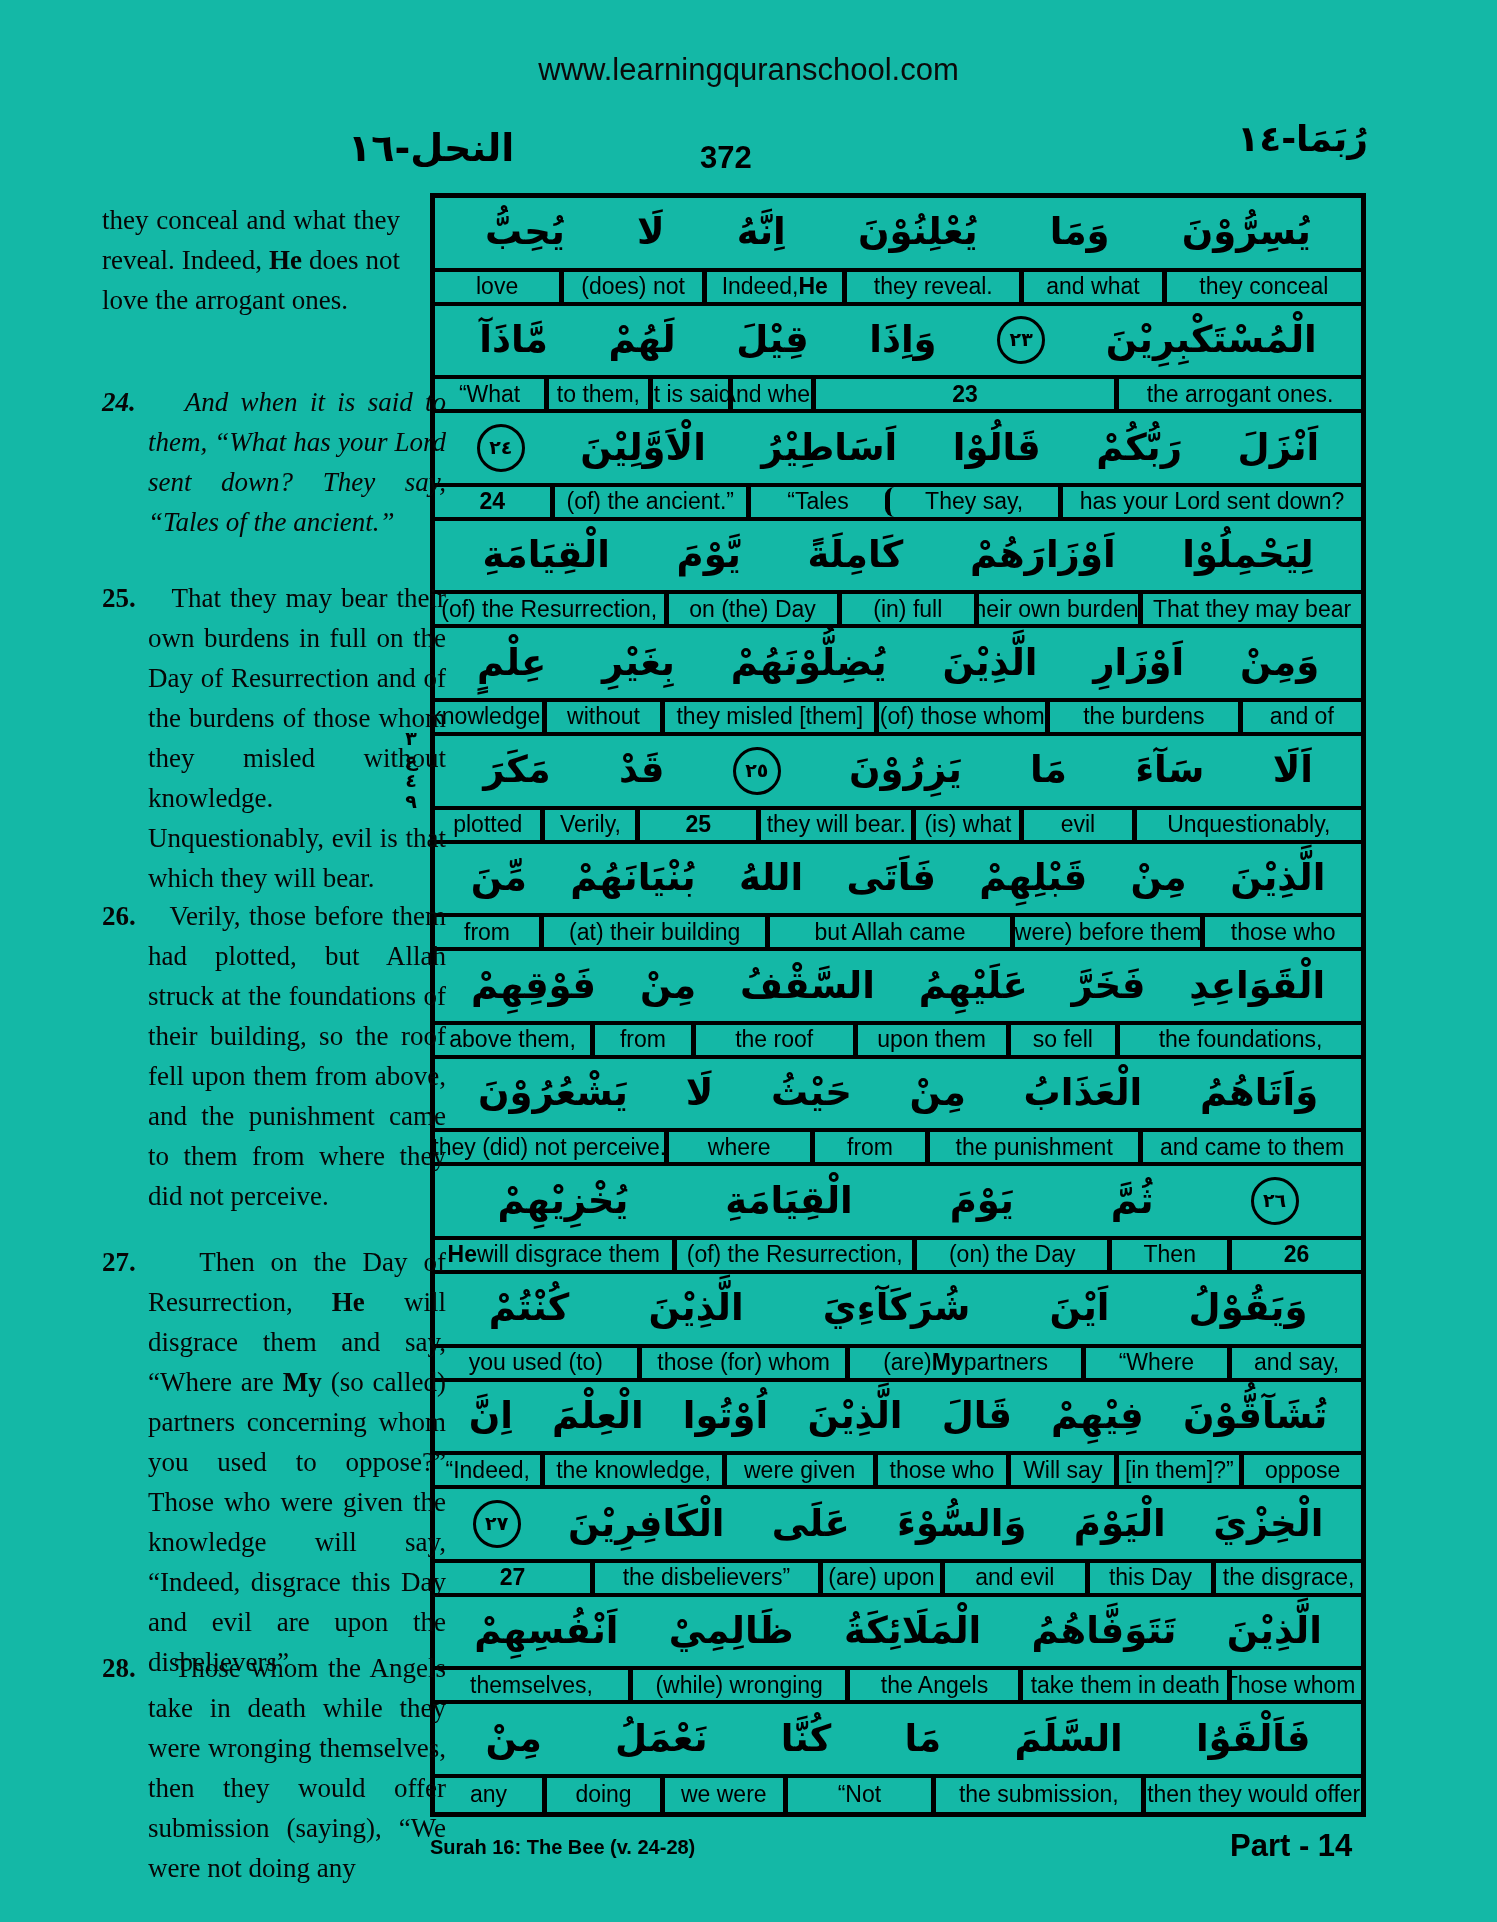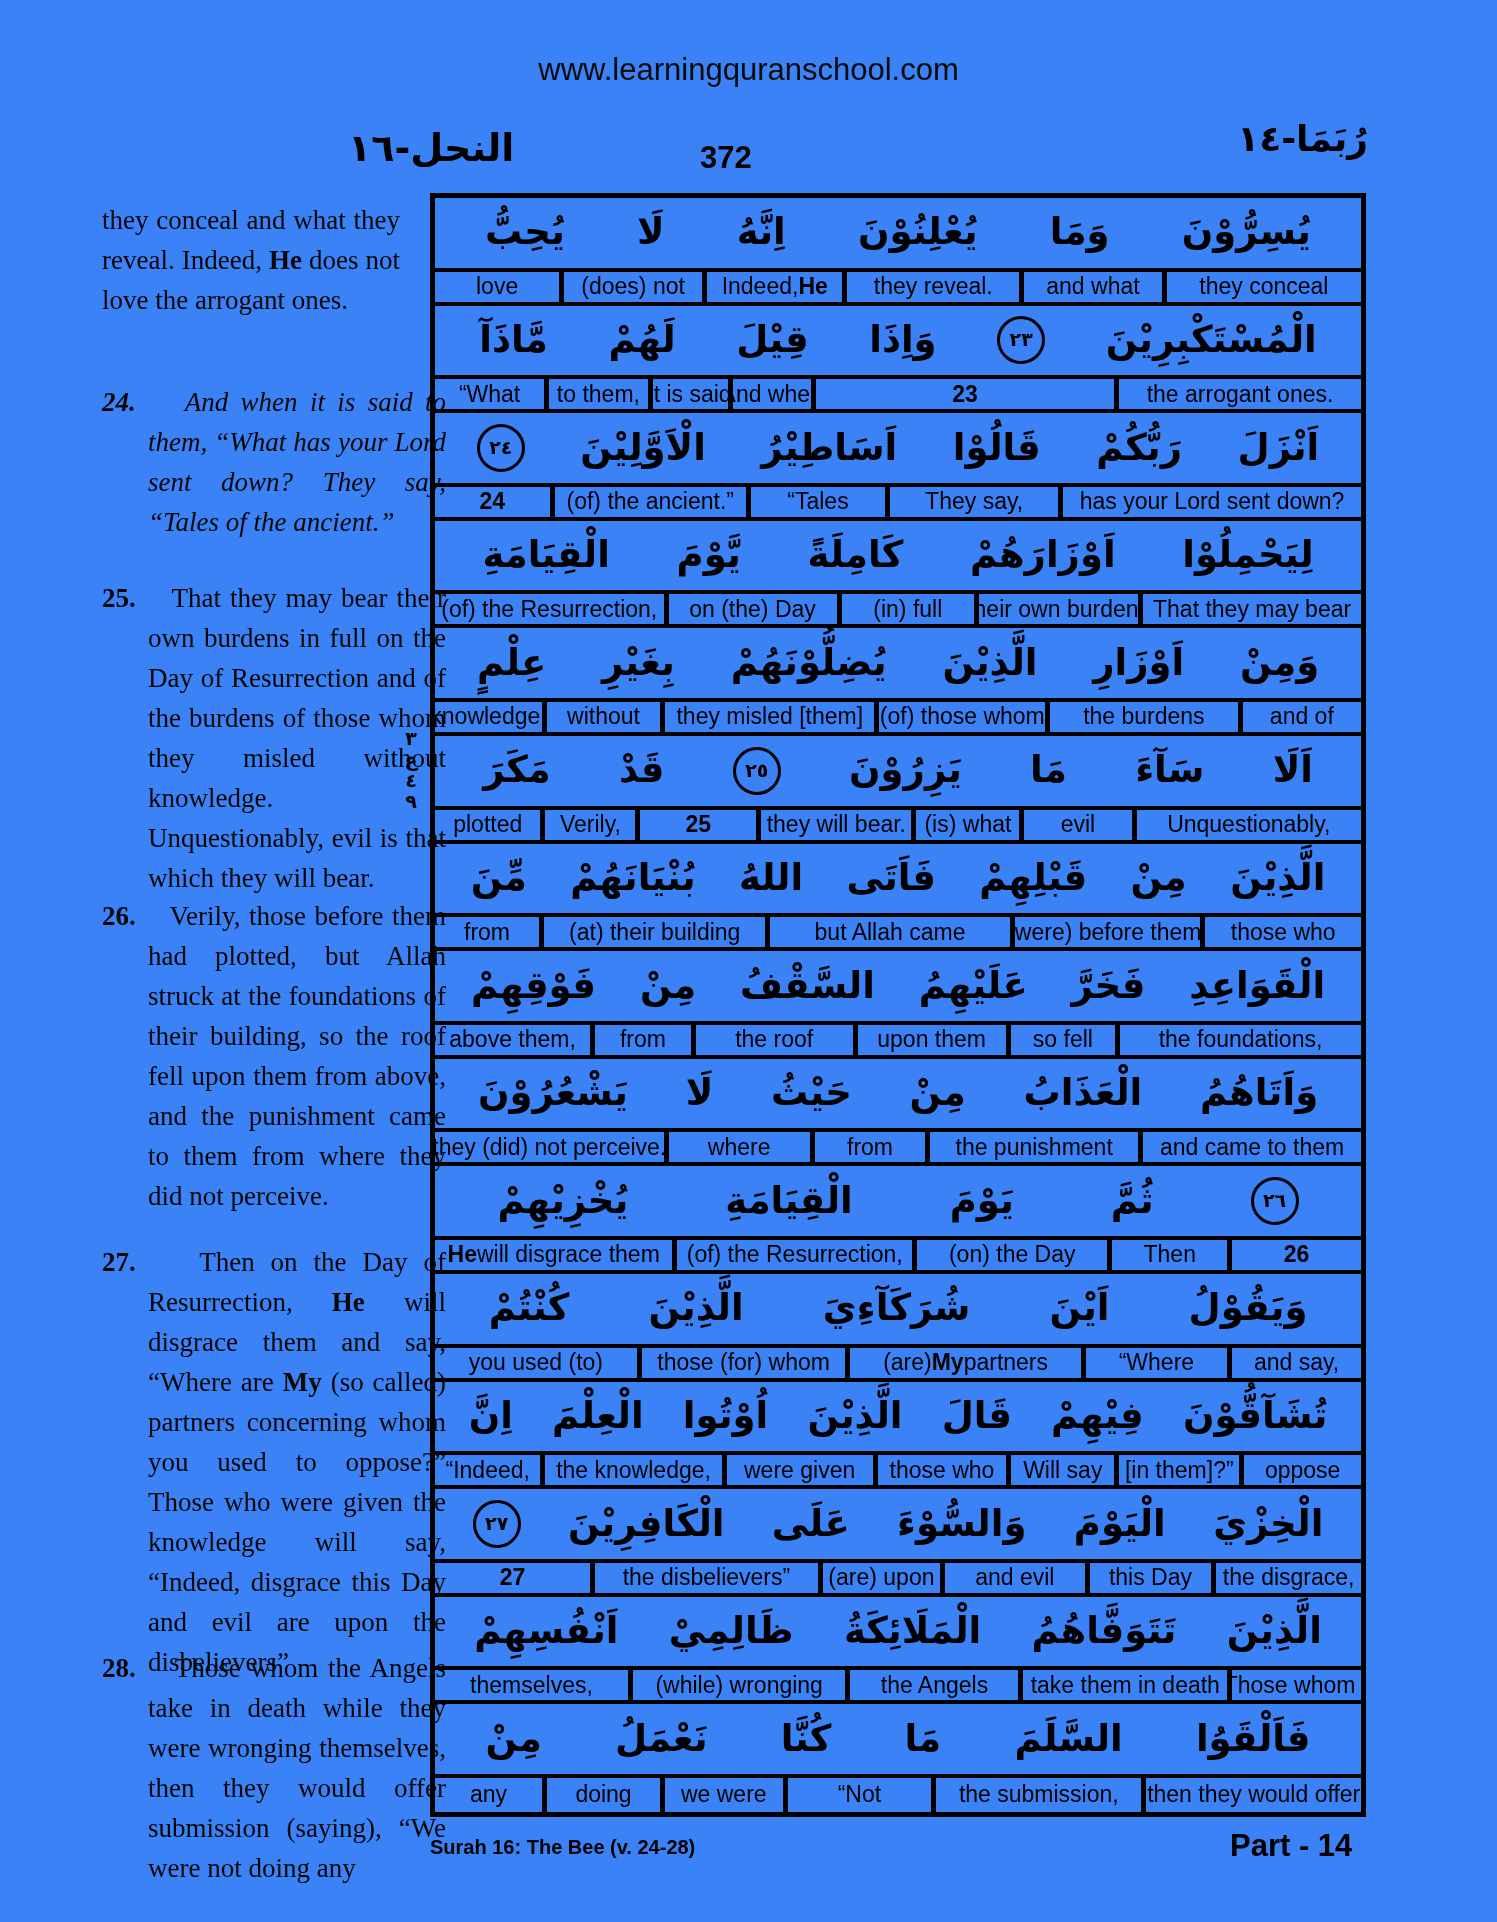--- a/index.html
+++ b/index.html
@@ -3,7 +3,7 @@
 <meta charset="utf-8">
 <style>
   html,body{margin:0;padding:0;background:#e8e8e8;}
-  #page{position:relative;width:1497px;height:1922px;background:#3b82f6;overflow:hidden;
+  #page{position:relative;width:1497px;height:1922px;background:#14b8a6;overflow:hidden;
         font-family:"Liberation Sans",sans-serif;color:#000;}
   .abs{position:absolute;}
   #url-header{top:52px;left:0;width:100%;text-align:center;font-size:31px;color:#0a0a0a;

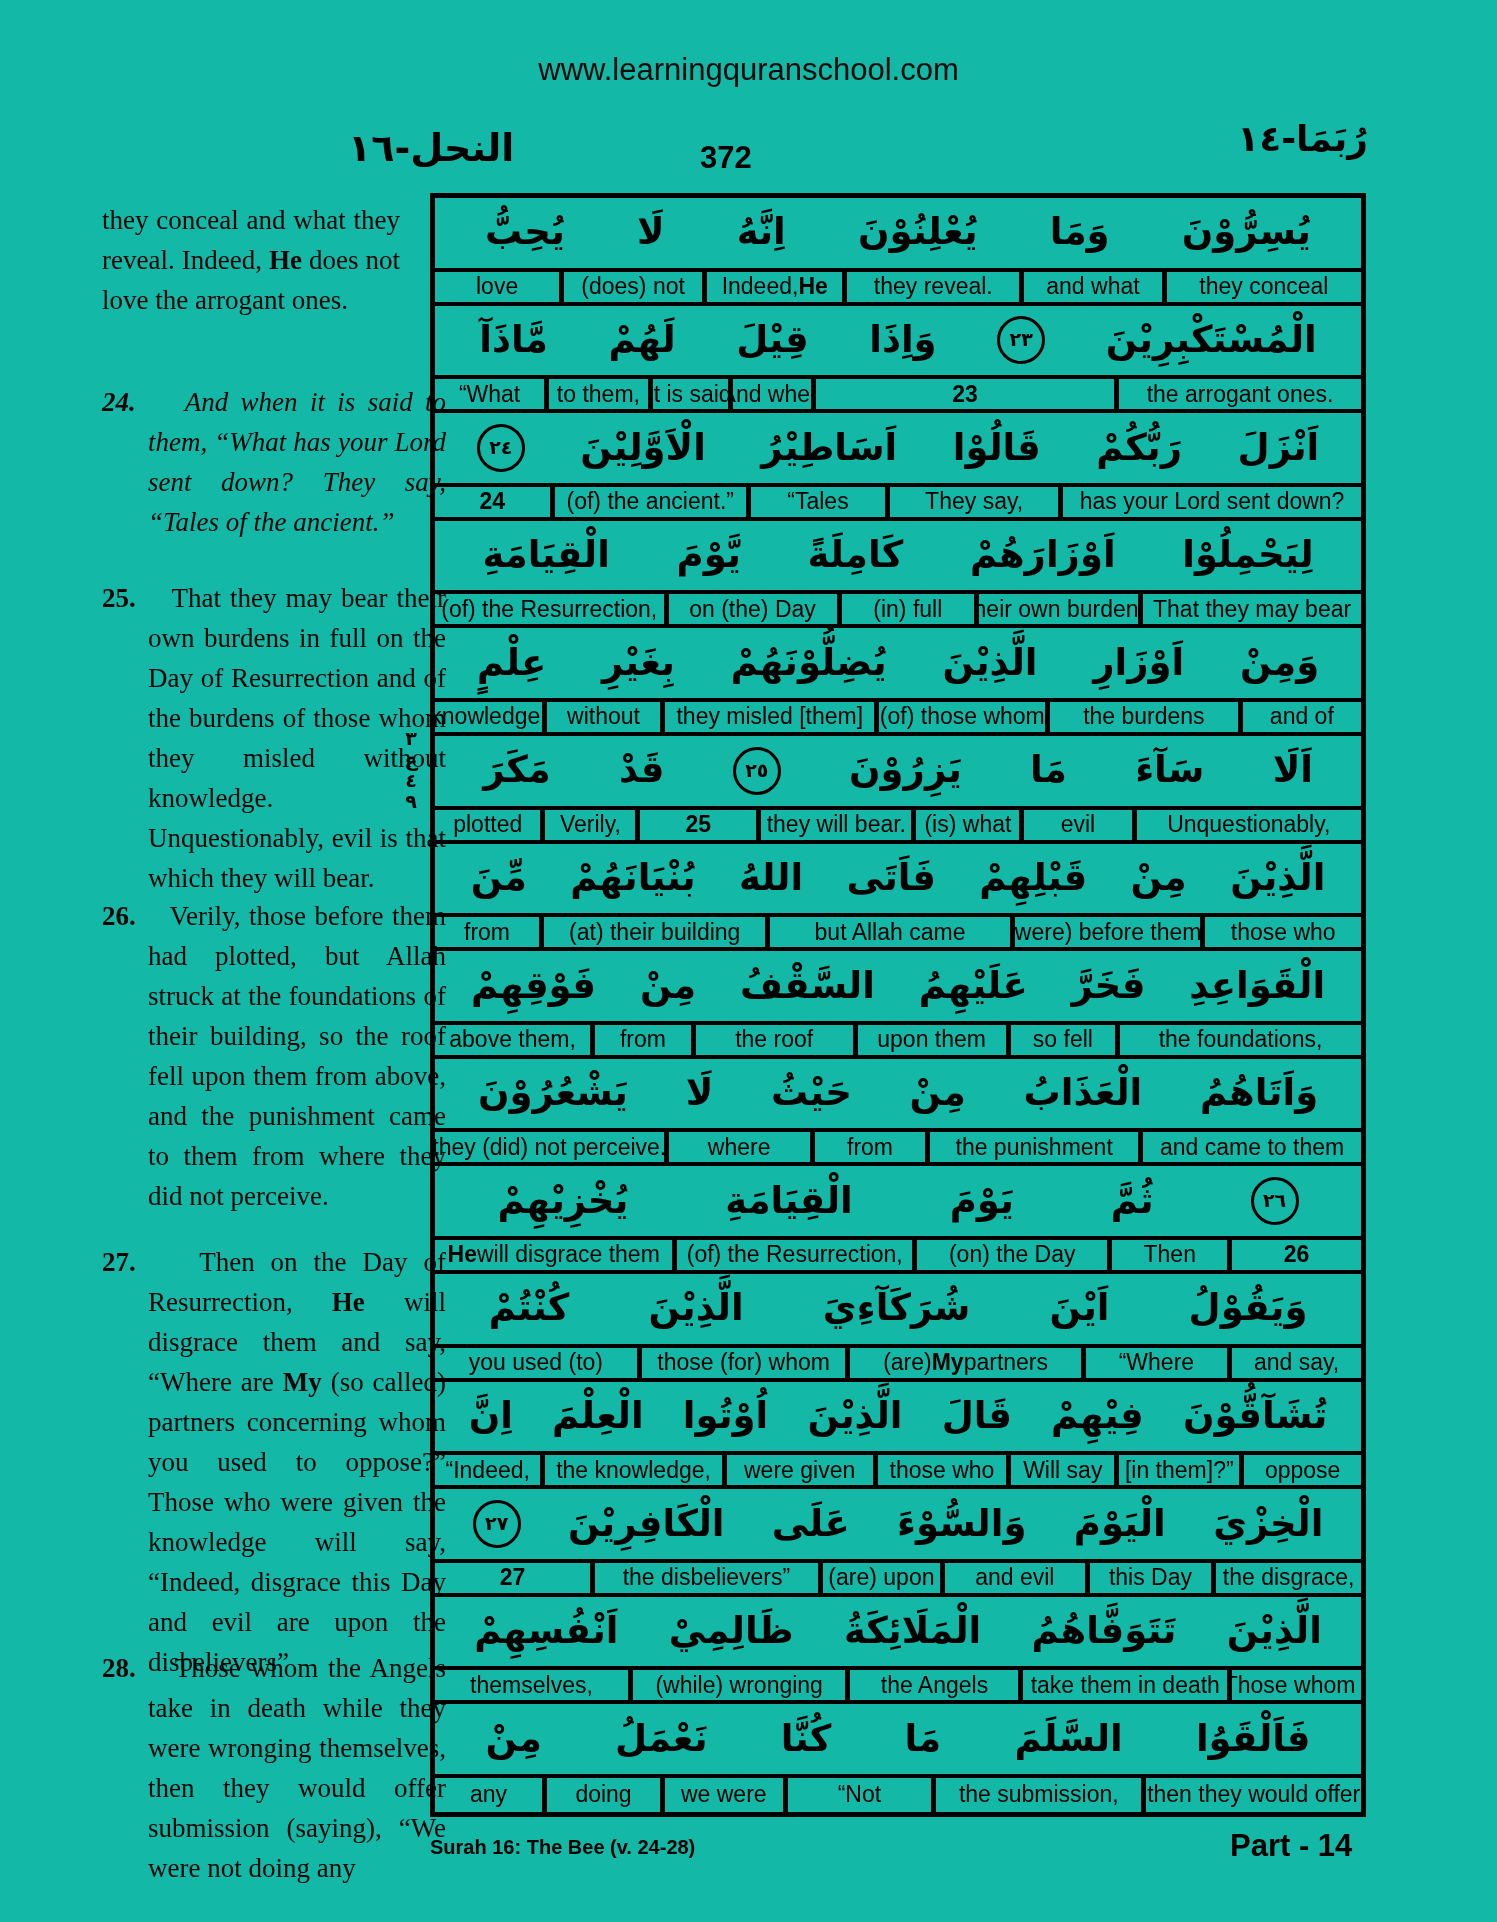--- a/index.html
+++ b/index.html
@@ -148,7 +148,7 @@
           <div style="flex-grow: 142; flex-basis: 0px;">
             <span>“Tales</span>
           </div>
-          <div style="flex-grow: 180; flex-basis: 0px;">
+          <div style="flex-grow: 180; flex-basis: 0px; border-radius: 9px;">
             <span>They say,</span>
           </div>
           <div style="flex-grow: 326; flex-basis: 0px;">

